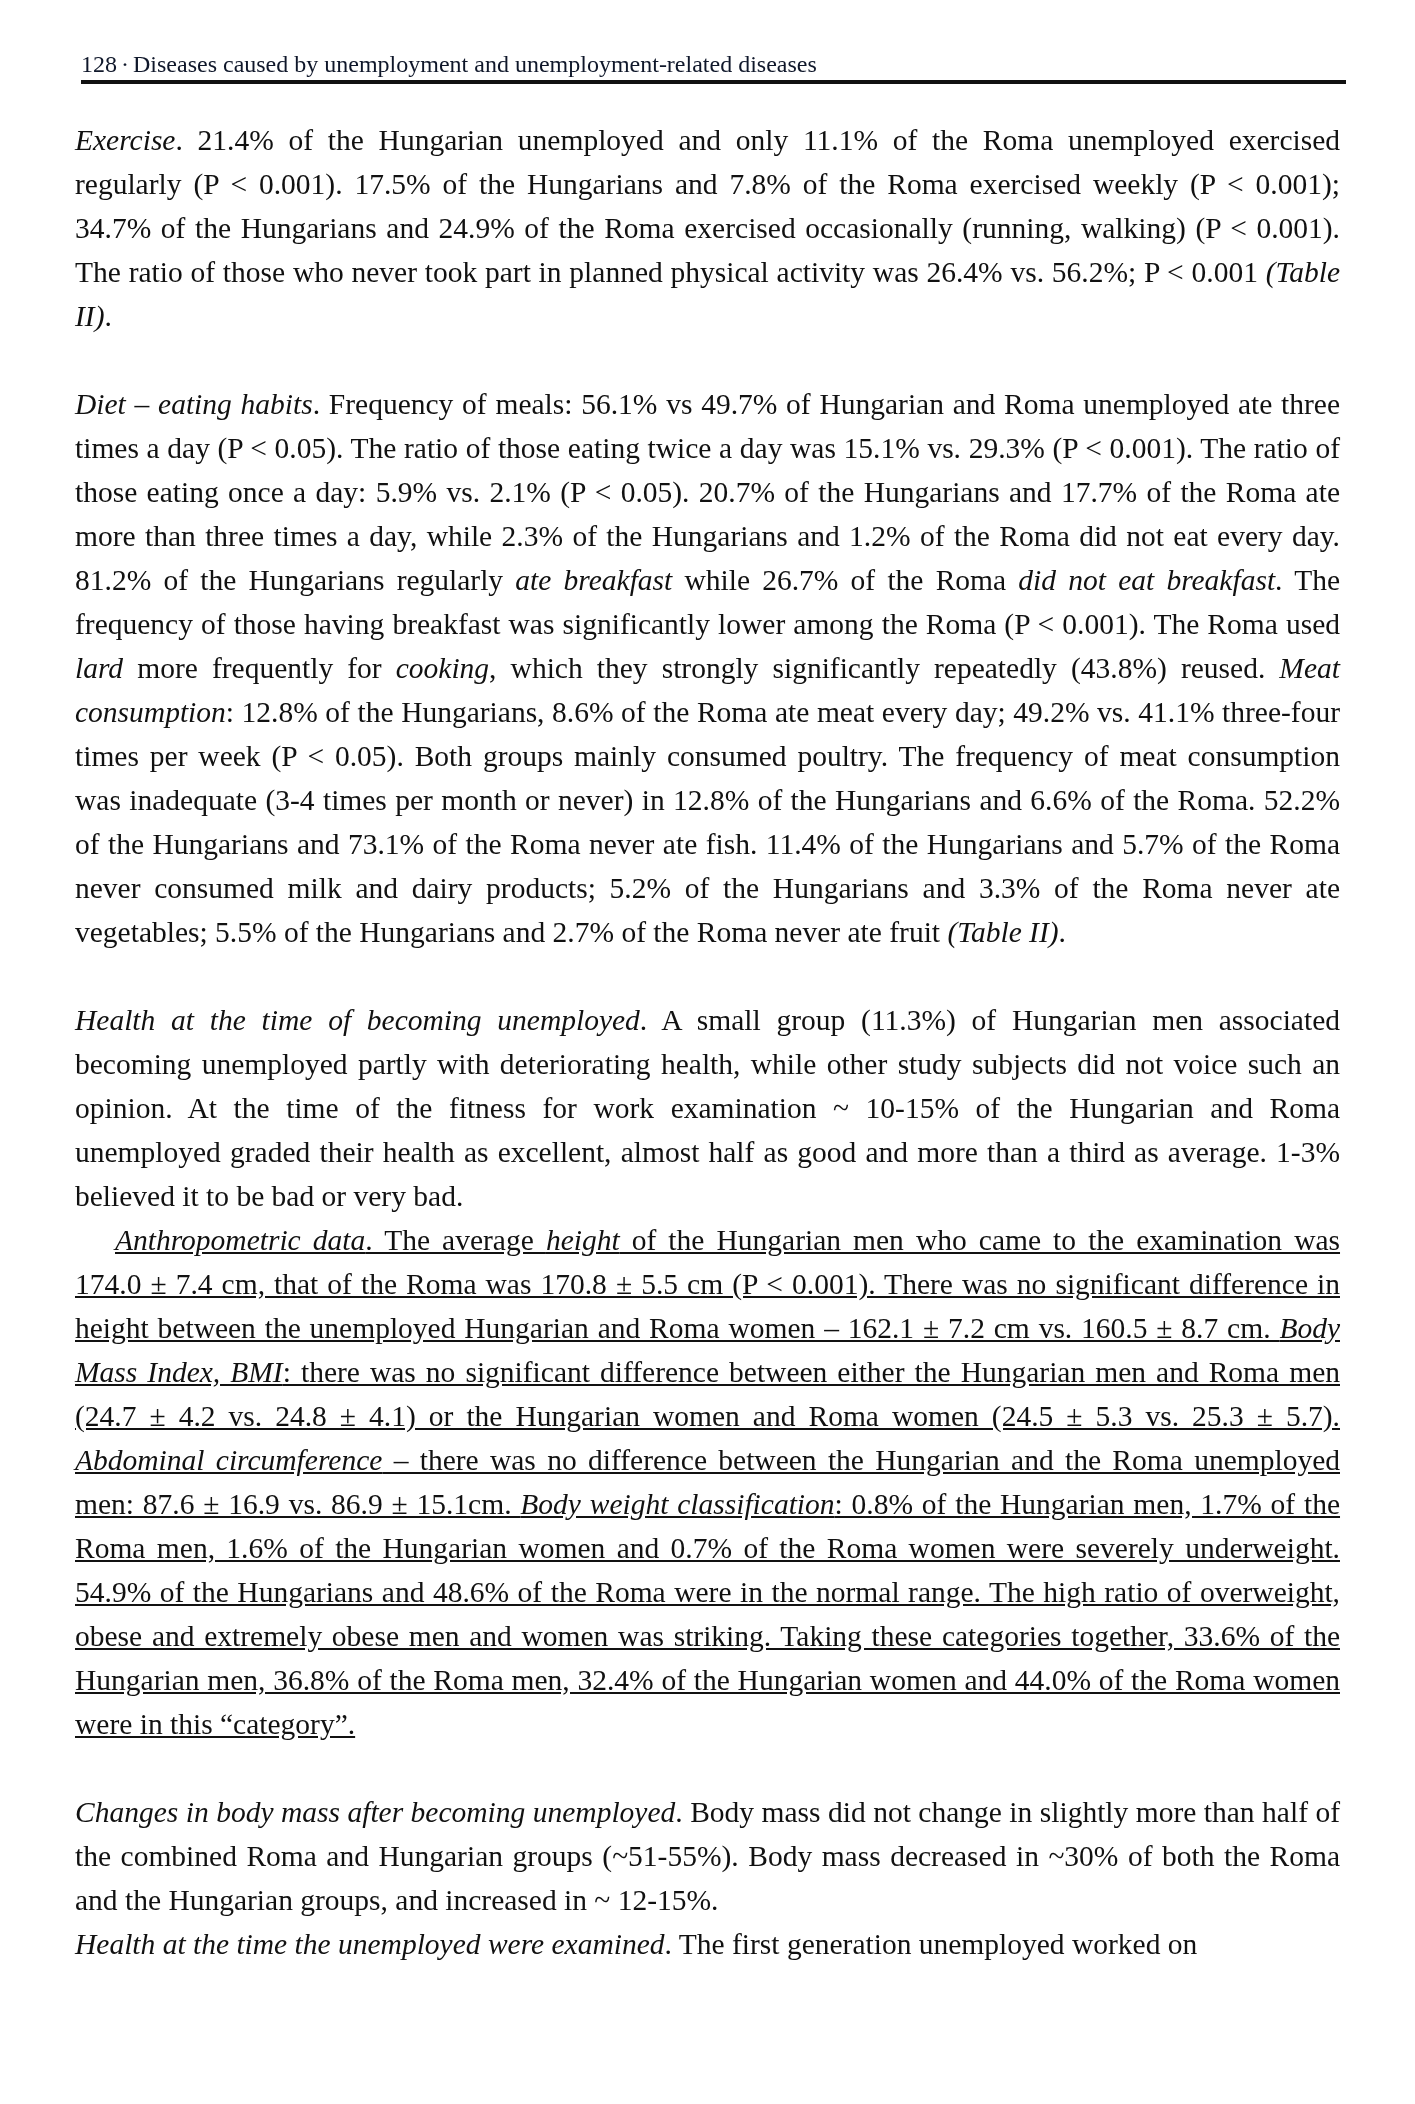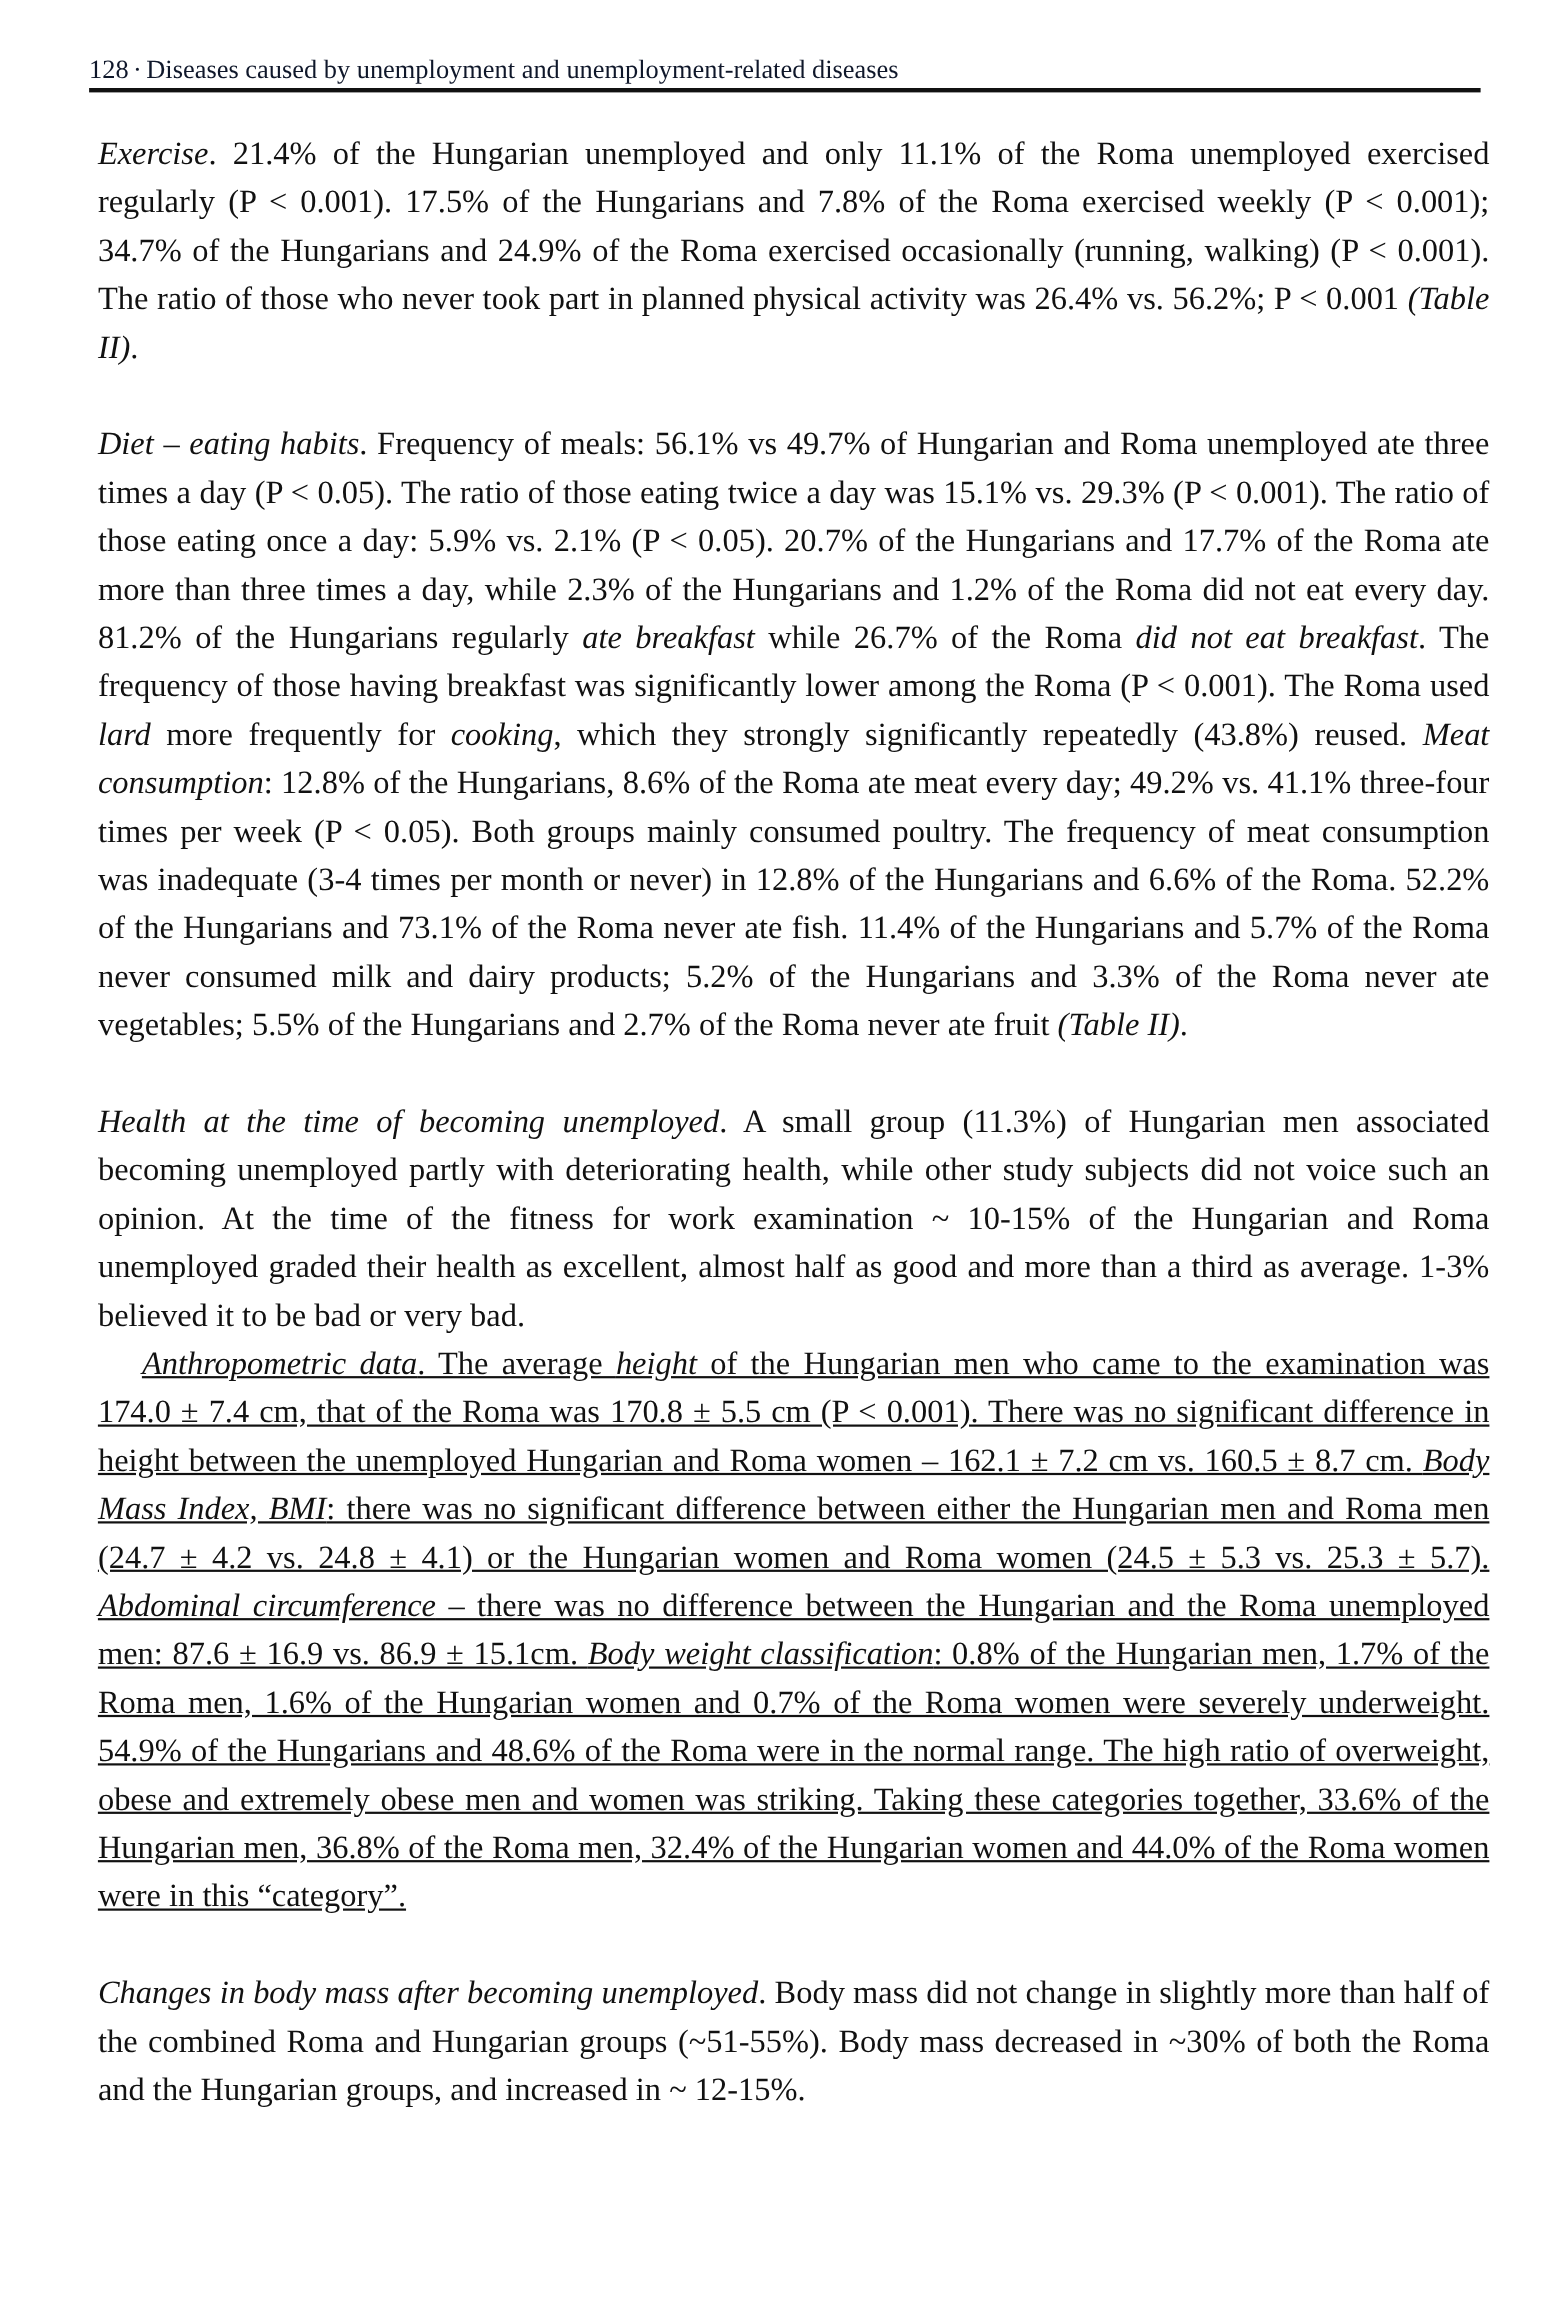--- a/index.html
+++ b/index.html
@@ -7,7 +7,7 @@
   .header { position:absolute; left:81px; top:50px; width:1265px; }
   .header-text { font-family:"Liberation Serif", serif; font-size:24px; letter-spacing:0; white-space:nowrap; line-height:28px; color:#0f172a; }
   .rule { position:absolute; left:81px; top:80px; width:1265px; height:4px; background:#111; }
-  .body { position:absolute; left:89px; top:118px; width:1265px; font-family:"Liberation Serif", serif; font-size:29.5px; line-height:44px; text-align:justify; }
+  .body { position:absolute; left:75px; top:118px; width:1265px; font-family:"Liberation Serif", serif; font-size:29.5px; line-height:44px; text-align:justify; }
   .body p { margin:0; }
   .gap { margin-top:44px !important; }
   .indent { text-indent:40px;text-decoration:underline; }

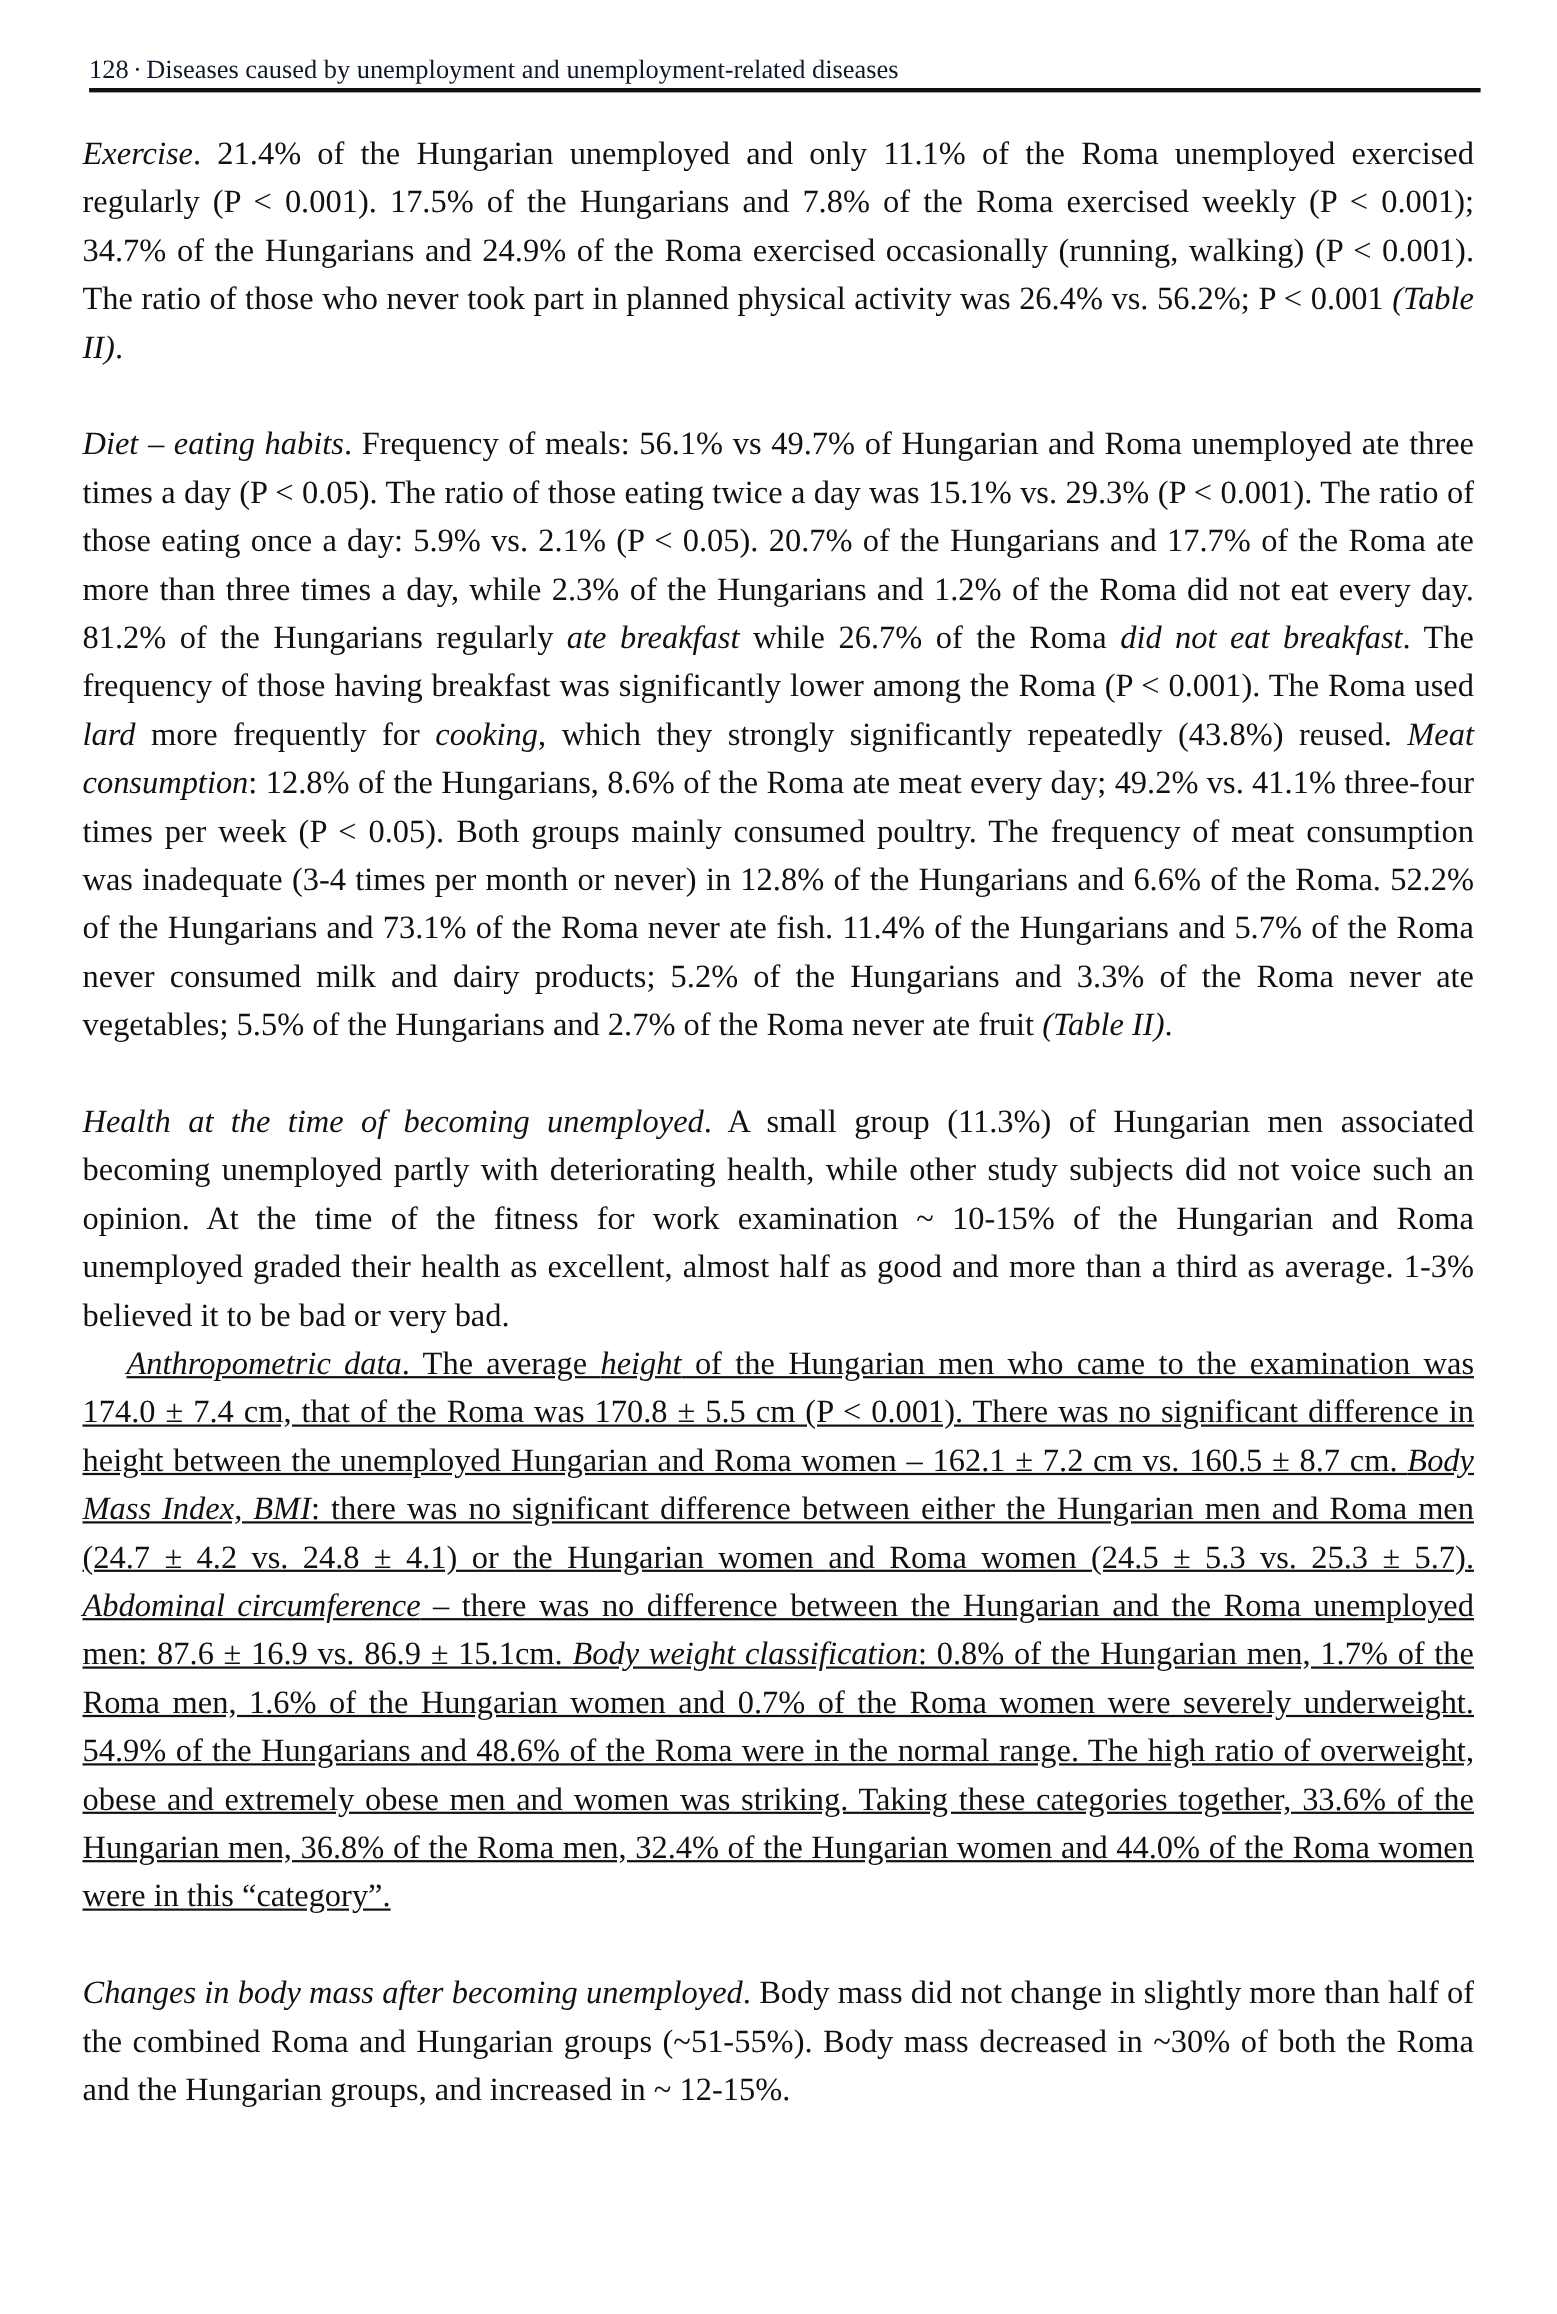--- a/index.html
+++ b/index.html
@@ -29,6 +29,7 @@
   <p class="gap"><em>Health at the time of becoming unemployed</em><span>. A small group (11.3%) of Hungarian men associated becoming unemployed partly with deteriorating health, while other study subjects did not voice such an opinion.  At the time of the fitness for work examination ~ 10-15% of the Hungarian and Roma unemployed graded their health as excellent, almost half as good and more than a third as average. 1-3% believed it to be bad or very bad.</span></p>
   <p class="indent"><em>Anthropometric data</em><span>. The average </span><em>height</em><span> of the Hungarian men who came to the examination was 174.0 ± 7.4 cm, that of the Roma was 170.8 ± 5.5 cm (P &lt; 0.001). There was no significant difference in height between the unemployed Hungarian and Roma women – 162.1 ± 7.2 cm vs. 160.5 ± 8.7 cm.  </span><em>Body Mass Index, BMI</em><span>: there was no significant difference between either the Hungarian men and Roma men (24.7 ± 4.2 vs. 24.8 ± 4.1) or the Hungarian women and Roma women (24.5 ± 5.3 vs. 25.3 ± 5.7). </span><em>Abdominal circumference</em><span> – there was no difference between the Hungarian and the Roma unemployed men: 87.6 ± 16.9 vs. 86.9 ± 15.1cm. </span><em>Body weight classification</em><span>: 0.8% of the Hungarian men, 1.7% of the Roma men, 1.6% of the Hungarian women and 0.7% of the Roma women were severely underweight. 54.9% of the Hungarians and 48.6% of the Roma were in the normal range. The high ratio of overweight, obese and extremely obese men and women was striking. Taking these categories together, 33.6% of the Hungarian men, 36.8% of the Roma men, 32.4% of the Hungarian women and 44.0% of the Roma women were in this “category”.</span></p>
   <p class="gap"><em>Changes in body mass after becoming unemployed</em><span>. Body mass did not change in slightly more than half of the combined Roma and Hungarian groups (~51-55%). Body mass decreased in ~30% of both the Roma and the Hungarian groups, and increased in ~ 12-15%.</span></p>
+  <p><em>Health at the time the unemployed were examined</em><span>.  The first generation unemployed worked on</span></p>
 </div>
 
 </body></html>

